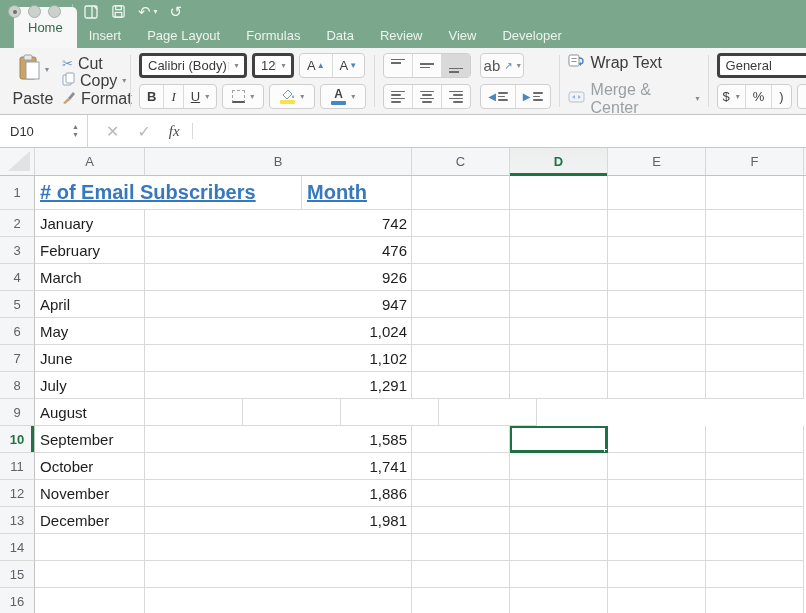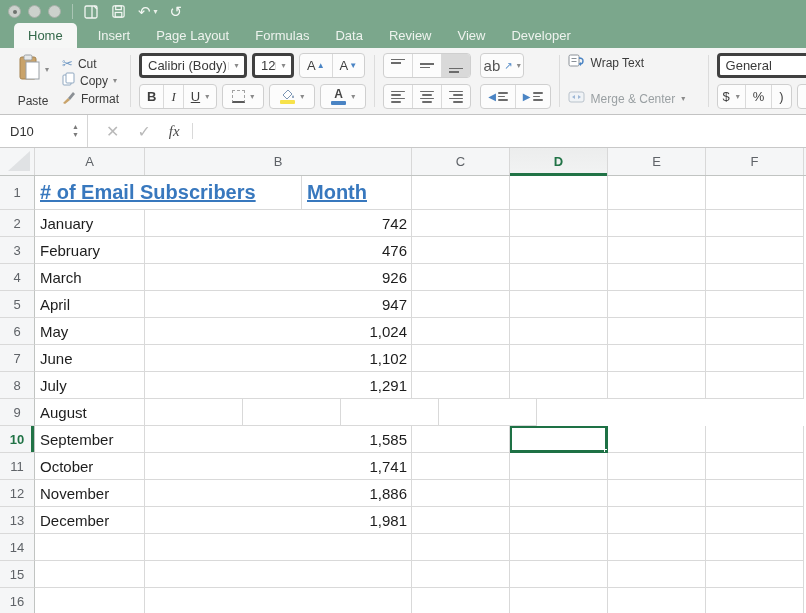--- a/index.html
+++ b/index.html
@@ -22,7 +22,7 @@
   
   .tabrow { height:25px; background:#7ba78c; display:flex; align-items:flex-end; padding-left:14px; }
   .tab { color:#eef3ee; font-size:13px; line-height:25px; padding:0 4px; margin-right:18px; cursor:default; }
-  .tab.active { background:#f6f7f6; color:#33684a; border-radius:5px 5px 0 0; padding:0 14px; margin-right:17px; }
+  .tab.active { background:#f6f7f6; color:#33684a; border-radius:5px 5px 0 0; padding:8px 14px; margin-right:8px; }
 
   
   .ribbon { height:67px; background:#f4f4f4; border-bottom:1px solid #c3c3c3; display:flex;

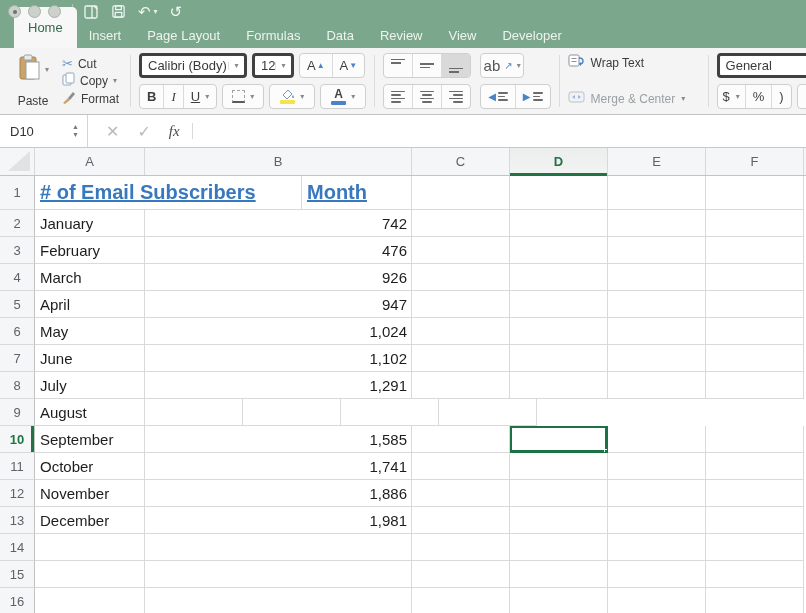--- a/index.html
+++ b/index.html
@@ -28,7 +28,7 @@
   .ribbon { height:67px; background:#f4f4f4; border-bottom:1px solid #c3c3c3; display:flex;
             padding:5px 0 5px 10px; overflow:hidden; width:806px; }
   .vdiv { width:1px; background:#dcdcdc; margin:2px 8px; flex:0 0 1px; }
-  .rlabel { font-size:12px; color:#3c3c3c; }
+  .rlabel { font-size:16px; color:#3c3c3c; }
   .gray { color:#9aa0a3;text-align:center; }
   .caret { font-size:8px; color:#8a8a8a; line-height:1; }
 

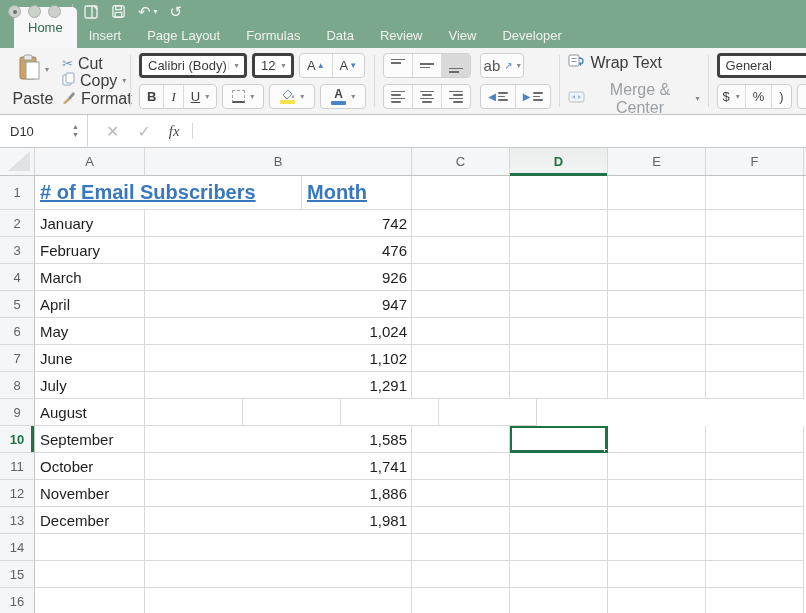--- a/index.html
+++ b/index.html
@@ -29,7 +29,7 @@
             padding:5px 0 5px 10px; overflow:hidden; width:806px; }
   .vdiv { width:1px; background:#dcdcdc; margin:2px 8px; flex:0 0 1px; }
   .rlabel { font-size:16px; color:#3c3c3c; }
-  .gray { color:#9aa0a3;text-align:center; }
+  .gray { color:#9aa0a3; }
   .caret { font-size:8px; color:#8a8a8a; line-height:1; }
 
   .grp-clip { display:flex; flex:0 0 auto; }

